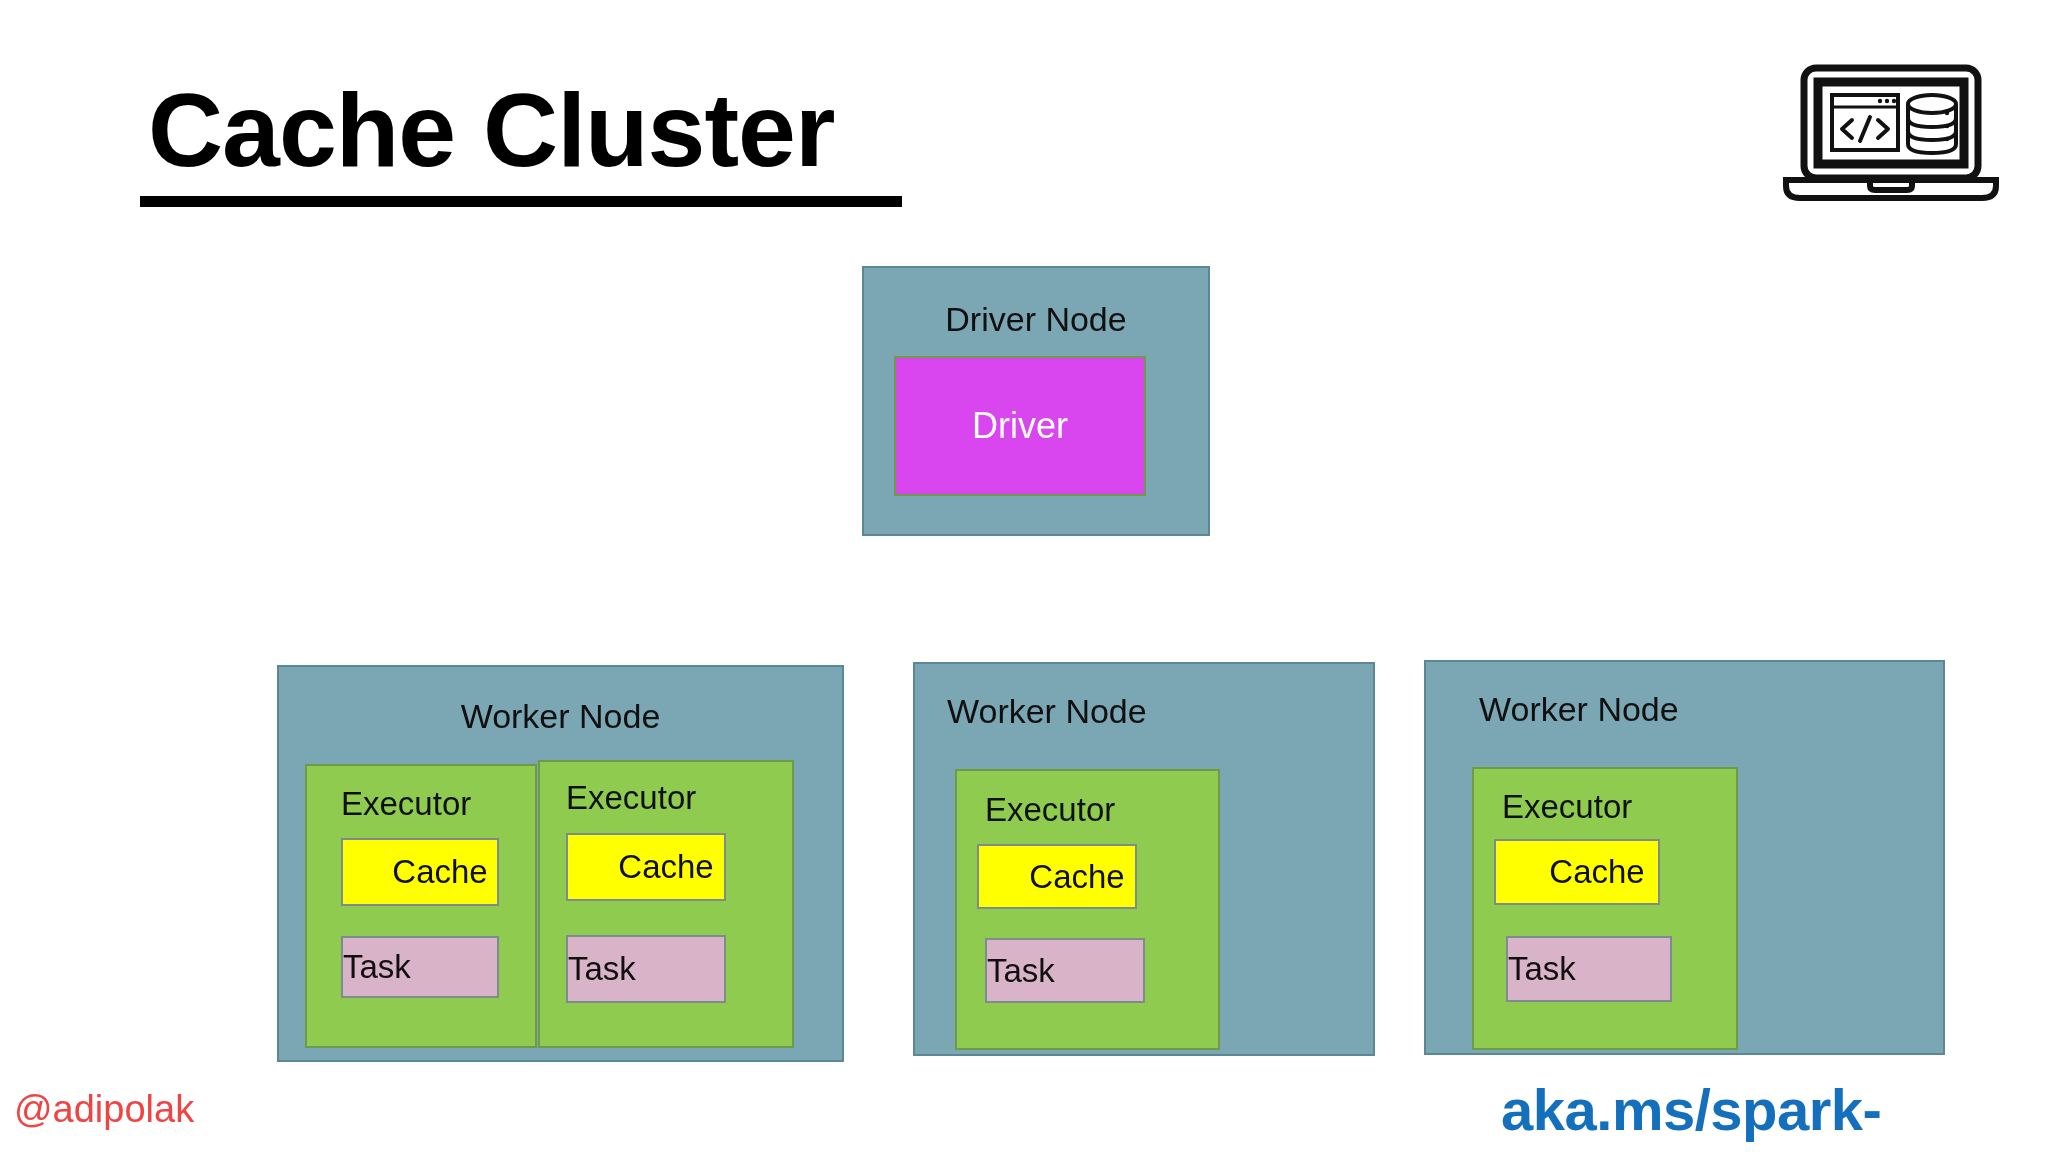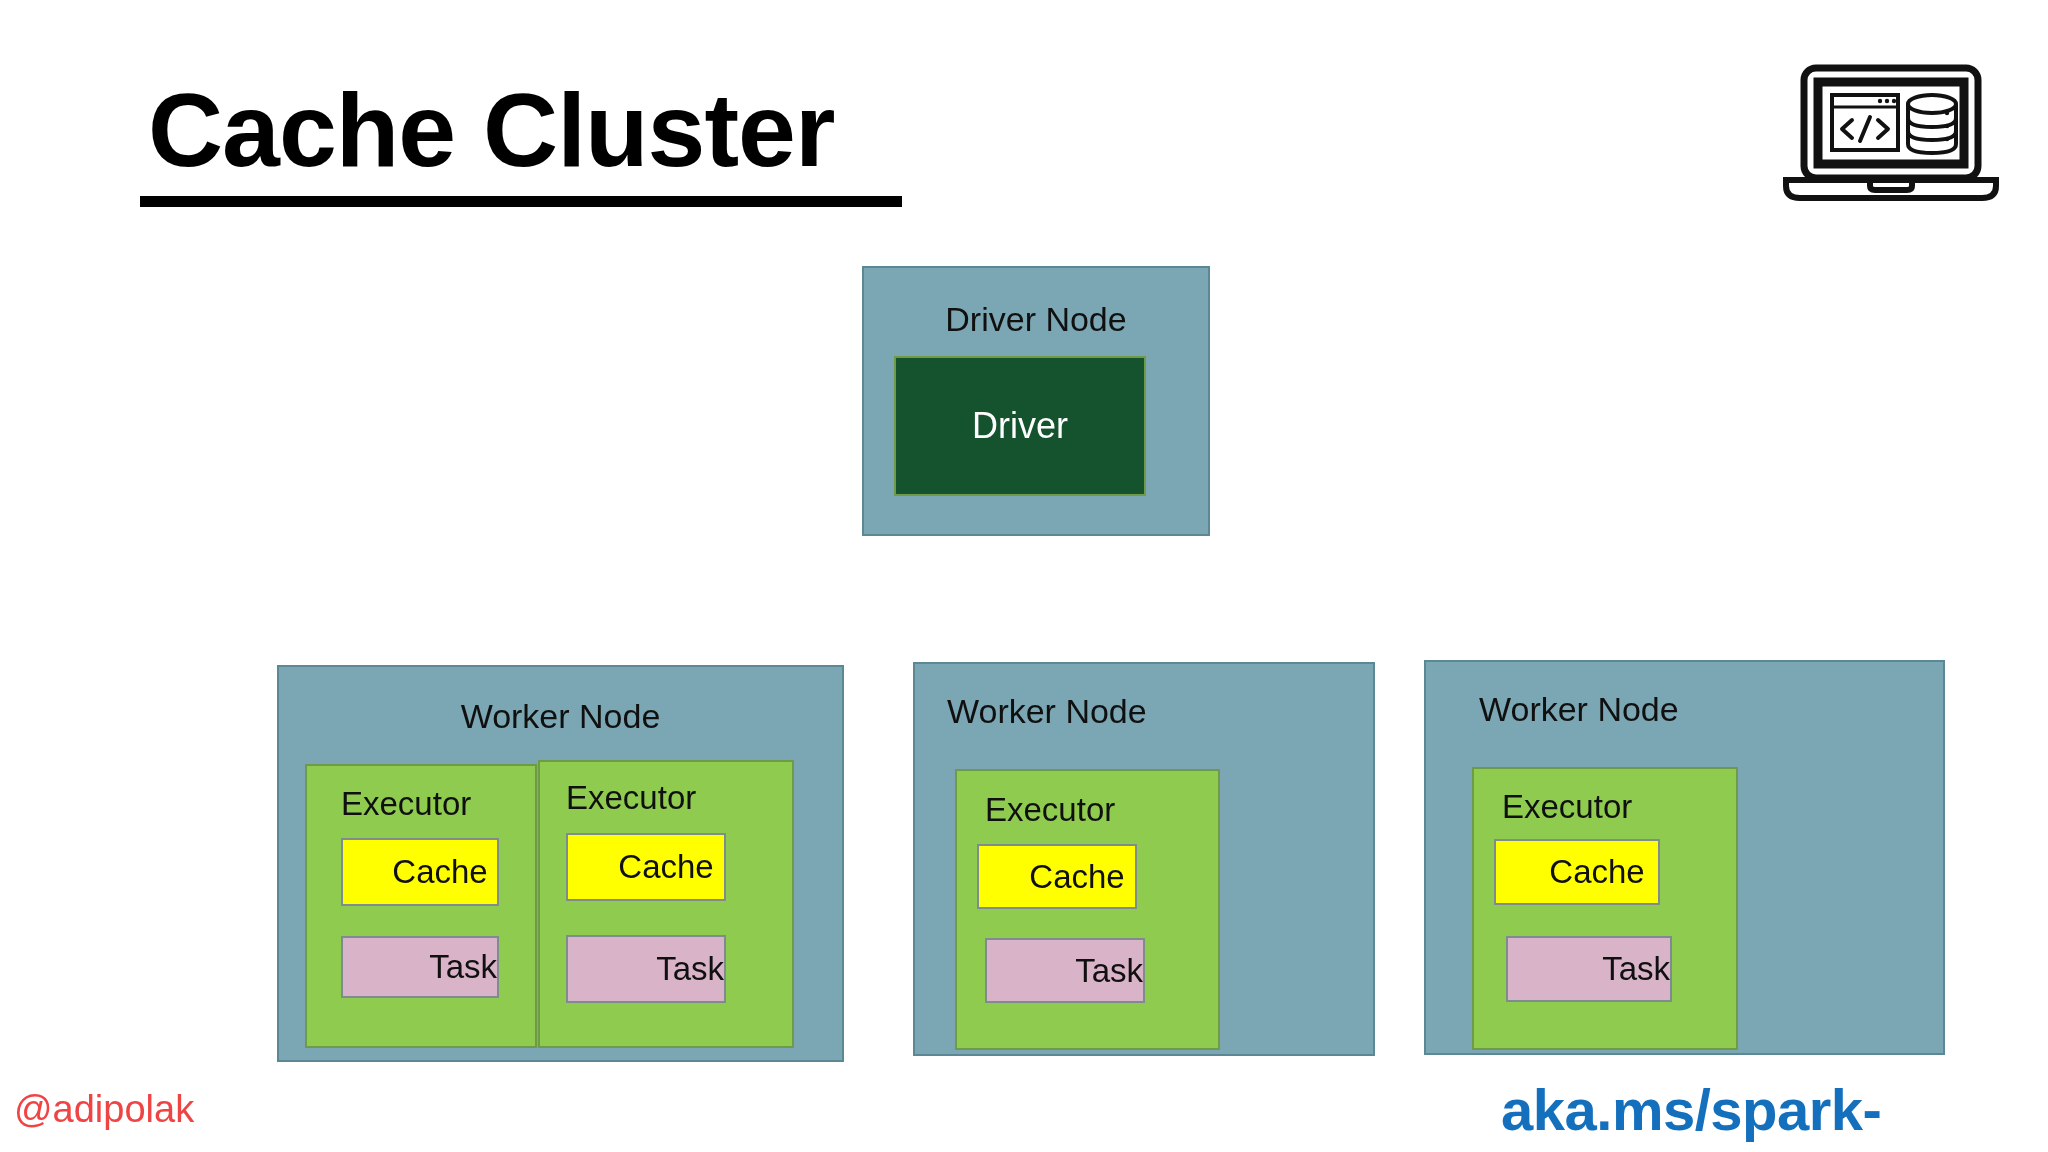--- a/index.html
+++ b/index.html
@@ -122,7 +122,7 @@
     top: 88px;
     width: 252px;
     height: 140px;
-    background: #14532d;
+    background: #d946ef;
     border: 2px solid #6F9A48;
     box-sizing: border-box;
     display: flex;

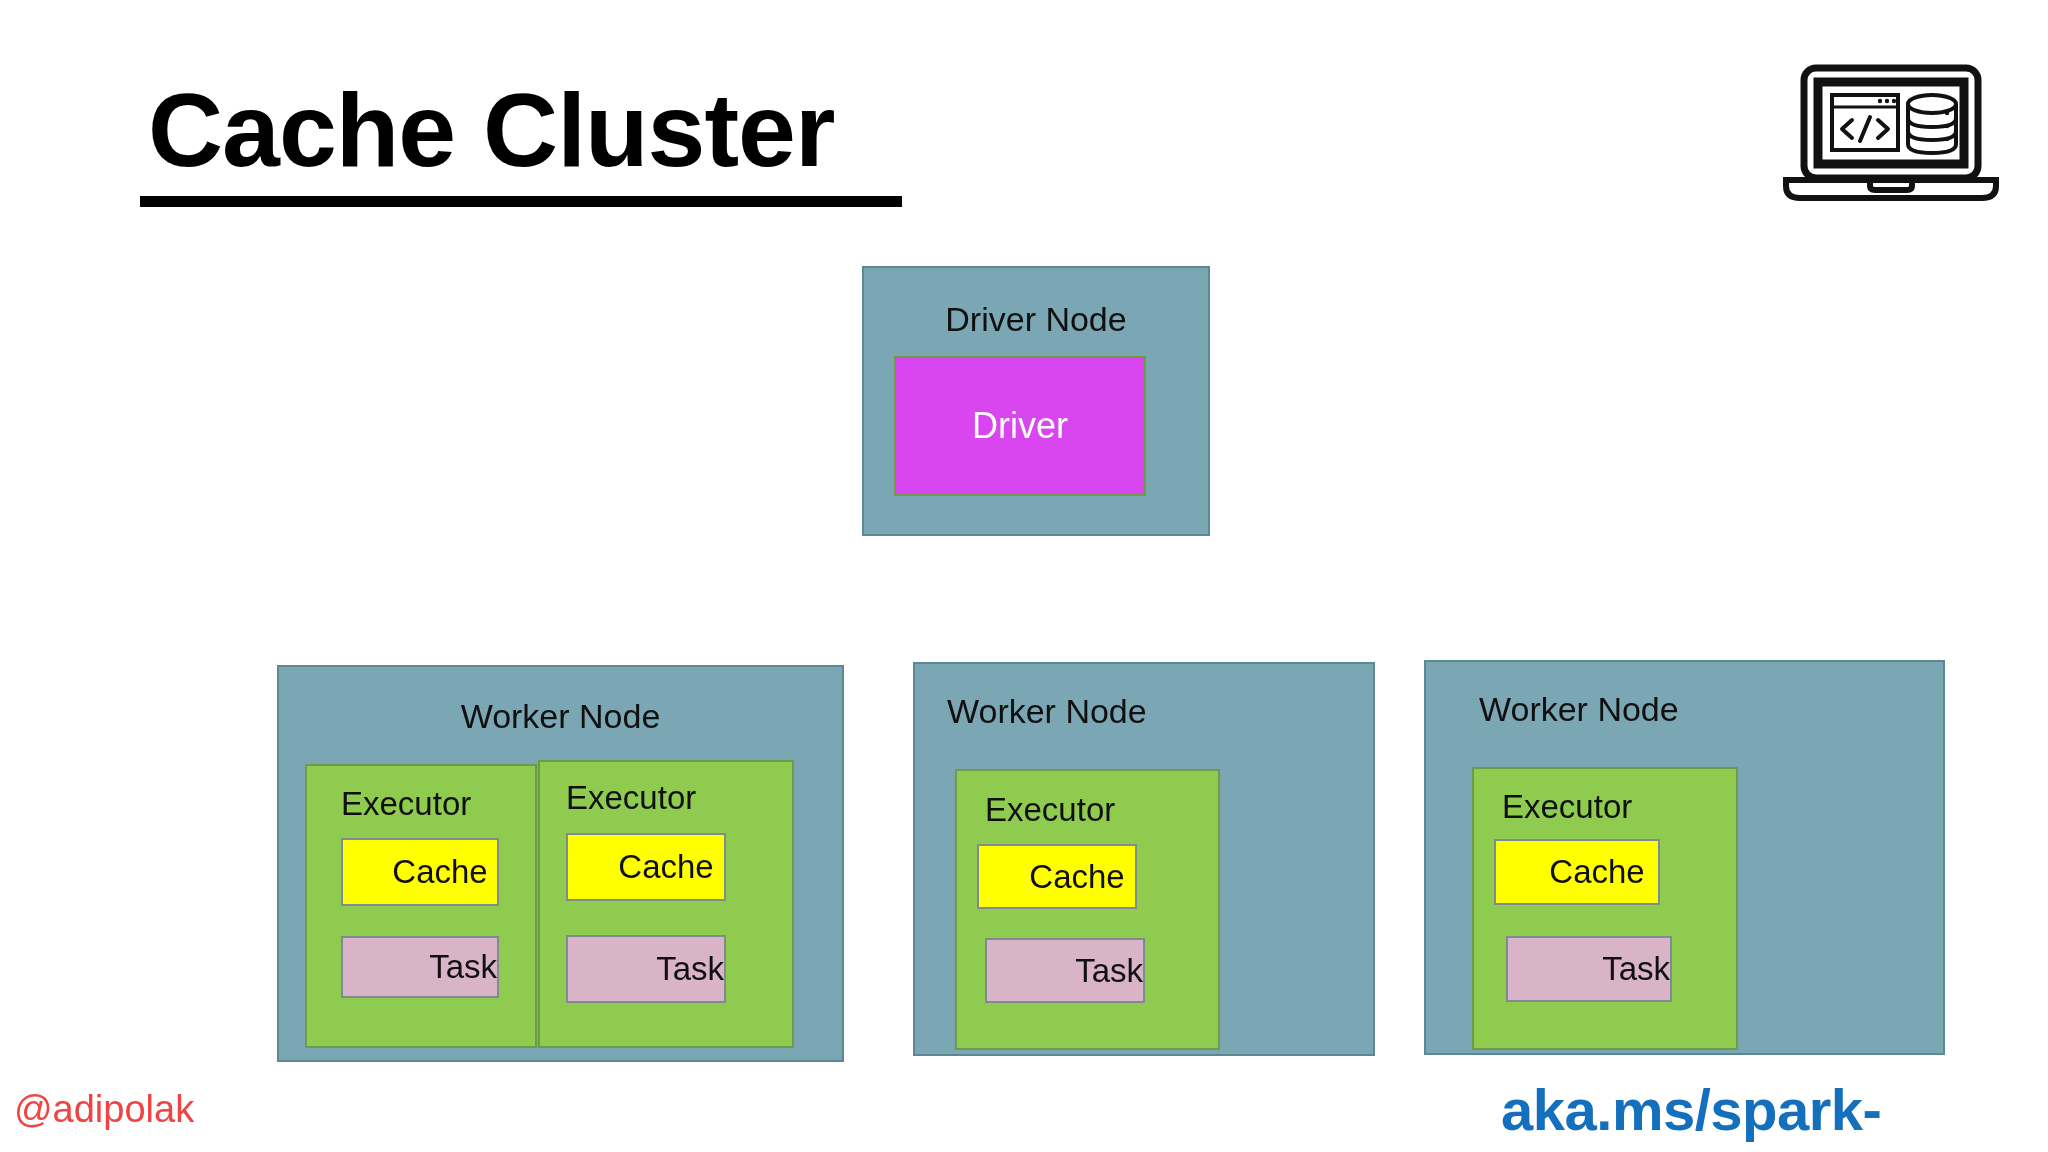--- a/index.html
+++ b/index.html
@@ -98,7 +98,7 @@
     box-sizing: border-box;
     display: flex;
     align-items: center;
-    justify-content: flex-end;
+    justify-content: flex-start;
   }
   .task-box span {
     font-size: 33px;

